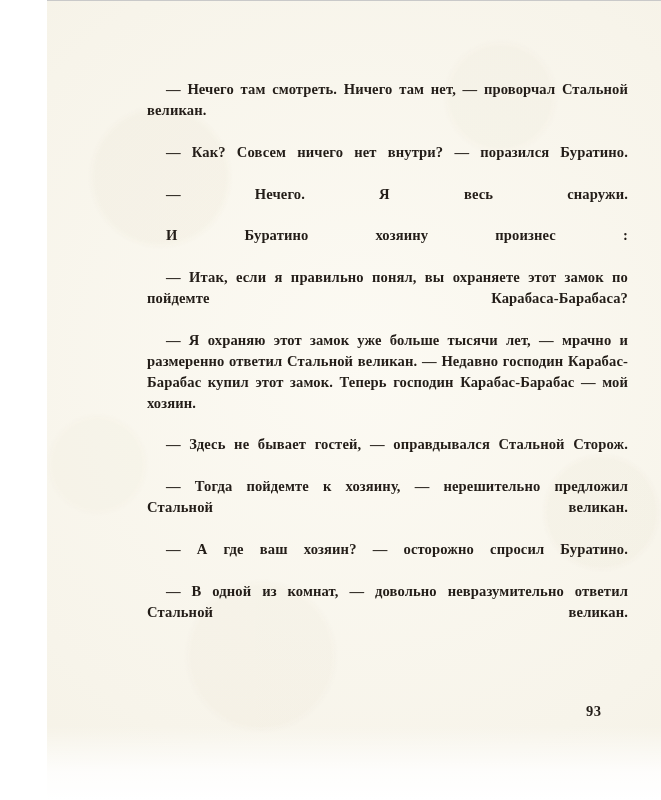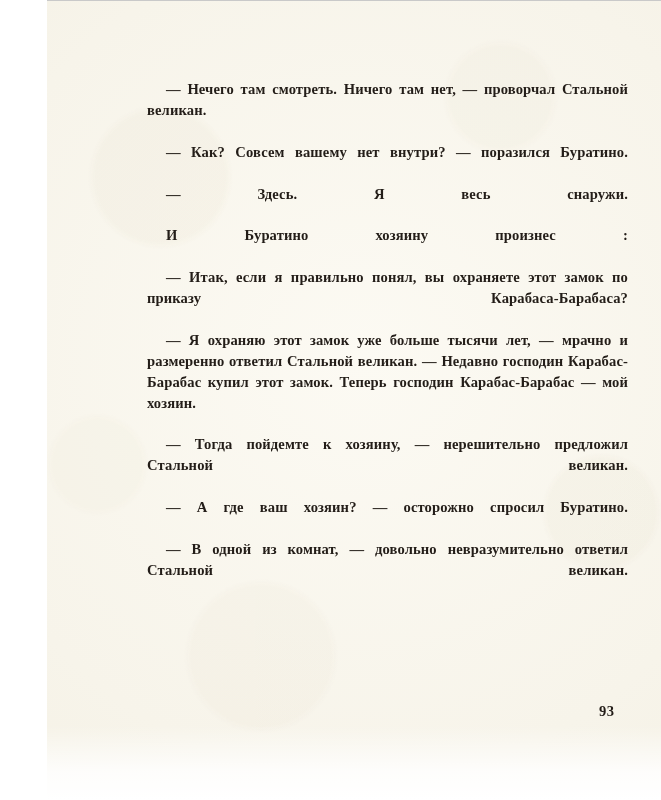--- a/index.html
+++ b/index.html
@@ -100,7 +100,7 @@
 
   <div id="text-column">
     <p class="para">— Нечего там смотреть. Ничего там  нет, — проворчал  Стальной великан.</p>
-    <p class="para">— Как? Совсем вашему нет внутри? — поразился Буратино.</p>
+    <p class="para">— Как? Совсем ничего нет внутри? — поразился Буратино.</p>
     <p class="para">— Здесь. Я весь снаружи.</p>
     <p class="para">И Буратино хозяину произнес :</p>
     <p class="para">— Итак, если я правильно понял, вы охраняете этот замок по приказу Карабаса-Барабаса?</p>

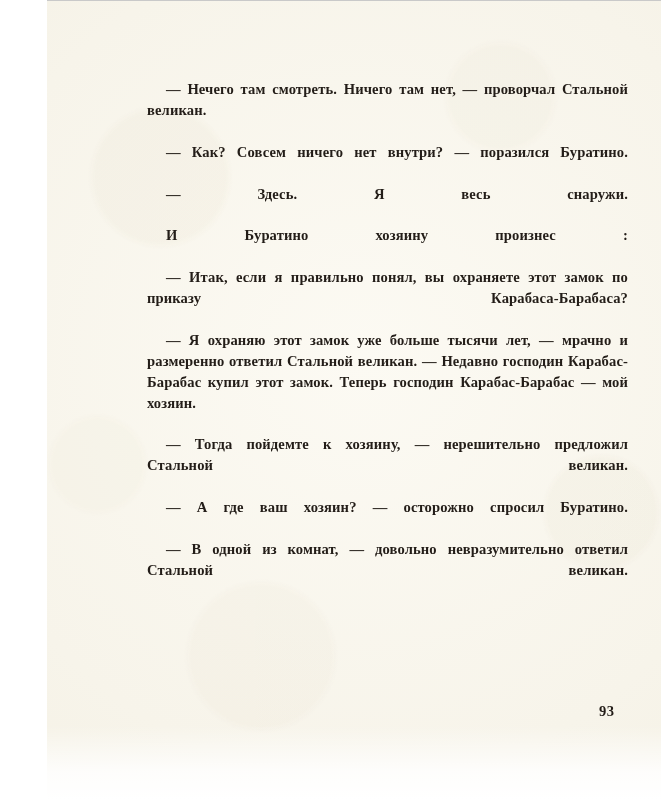--- a/index.html
+++ b/index.html
@@ -101,7 +101,7 @@
   <div id="text-column">
     <p class="para">— Нечего там смотреть. Ничего там  нет, — проворчал  Стальной великан.</p>
     <p class="para">— Как? Совсем ничего нет внутри? — поразился Буратино.</p>
-    <p class="para">— Здесь. Я весь снаружи.</p>
+    <p class="para">— Нечего. Я весь снаружи.</p>
     <p class="para">И Буратино хозяину произнес :</p>
     <p class="para">— Итак, если я правильно понял, вы охраняете этот замок по приказу Карабаса-Барабаса?</p>
     <p class="para">— Я охраняю этот замок уже  больше тысячи лет, — мрачно и размеренно ответил Стальной великан. — Недавно господин Карабас-Барабас купил этот замок. Теперь господин Карабас-Барабас — мой хозяин.</p>

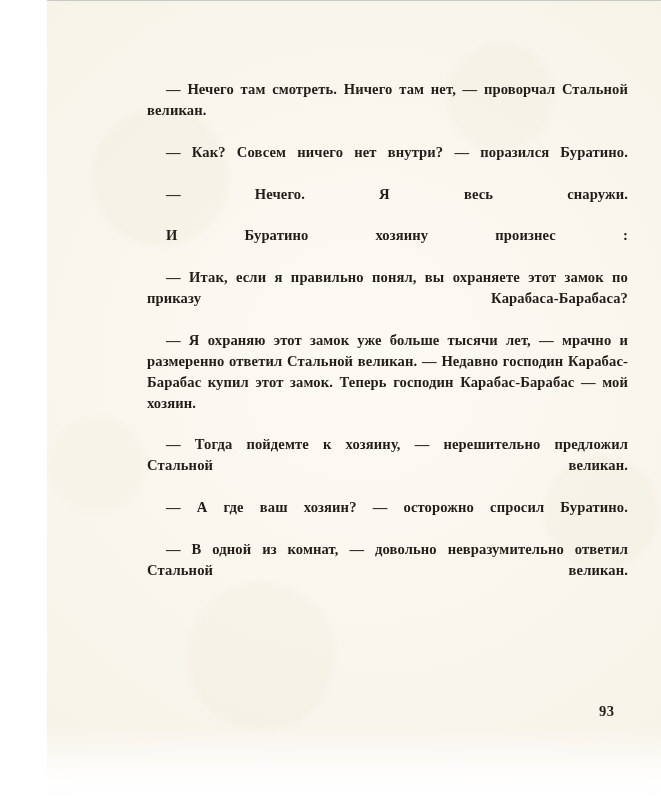--- a/index.html
+++ b/index.html
@@ -103,7 +103,7 @@
     <p class="para">— Как? Совсем ничего нет внутри? — поразился Буратино.</p>
     <p class="para">— Нечего. Я весь снаружи.</p>
     <p class="para">И Буратино хозяину произнес :</p>
-    <p class="para">— Итак, если я правильно понял, вы охраняете этот замок по приказу Карабаса-Барабаса?</p>
+    <p class="para">— Итак, если я правильно понял, вы охраняете этот замок по пойдемте Карабаса-Барабаса?</p>
     <p class="para">— Я охраняю этот замок уже  больше тысячи лет, — мрачно и размеренно ответил Стальной великан. — Недавно господин Карабас-Барабас купил этот замок. Теперь господин Карабас-Барабас — мой хозяин.</p>
     <p class="para">— Тогда пойдемте к хозяину, — нерешительно предложил Стальной великан.</p>
     <p class="para">— А где ваш хозяин? — осторожно спросил Буратино.</p>

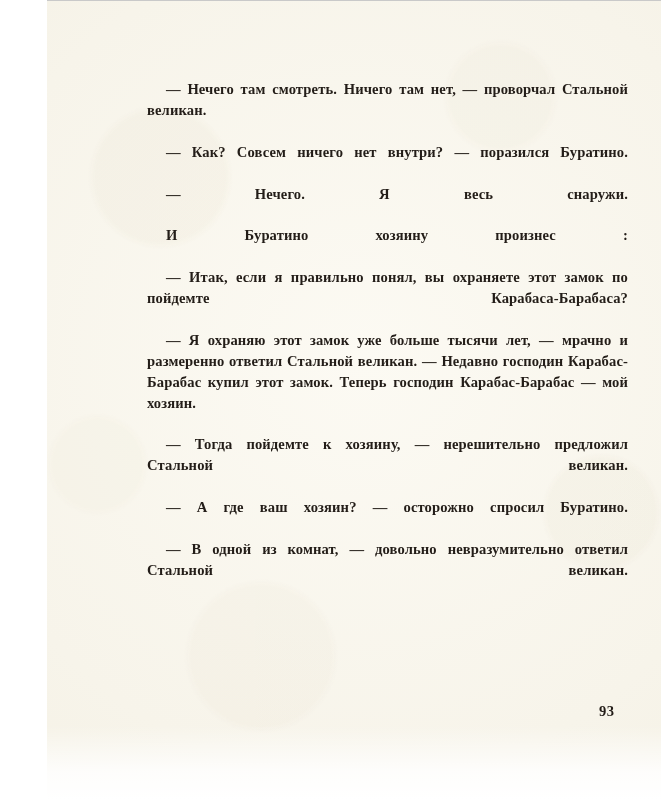--- a/index.html
+++ b/index.html
@@ -105,6 +105,7 @@
     <p class="para">И Буратино хозяину произнес :</p>
     <p class="para">— Итак, если я правильно понял, вы охраняете этот замок по пойдемте Карабаса-Барабаса?</p>
     <p class="para">— Я охраняю этот замок уже  больше тысячи лет, — мрачно и размеренно ответил Стальной великан. — Недавно господин Карабас-Барабас купил этот замок. Теперь господин Карабас-Барабас — мой хозяин.</p>
+    <p class="para">— Здесь не бывает гостей, — оправдывался Стальной  Сторож.</p>
     <p class="para">— Тогда пойдемте к хозяину, — нерешительно предложил Стальной великан.</p>
     <p class="para">— А где ваш хозяин? — осторожно спросил Буратино.</p>
     <p class="para">— В одной из комнат, — довольно  невразумительно  ответил Стальной великан.</p>

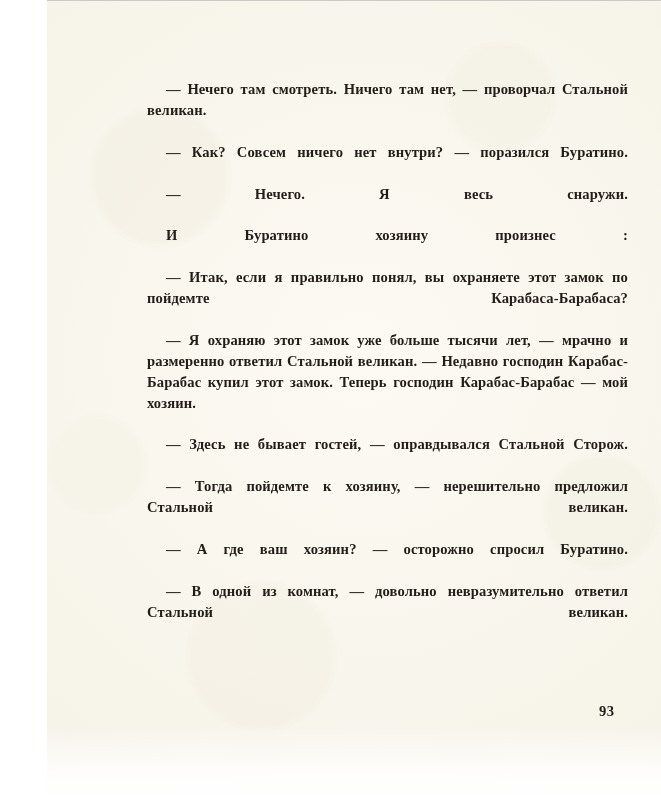--- a/index.html
+++ b/index.html
@@ -85,7 +85,7 @@
 
   #page-number {
     position: absolute;
-    left: 552px;
+    left: 539px;
     top: 702px;
     font-size: 14.6px;
     font-weight: 700;

